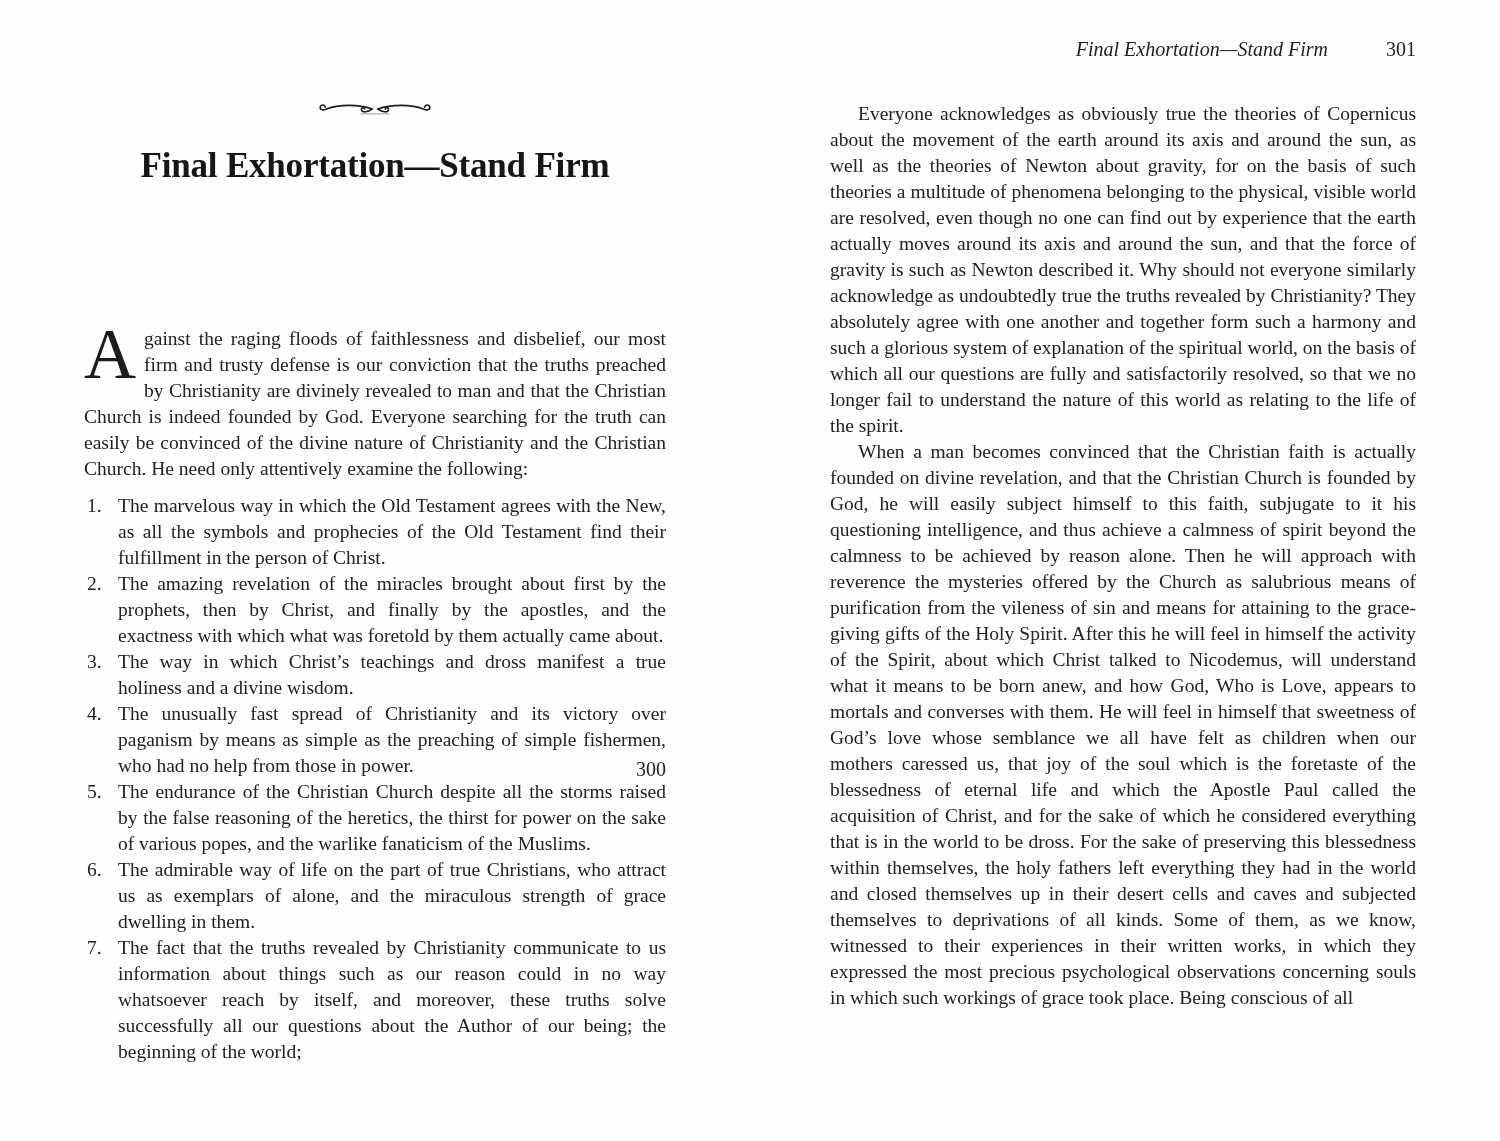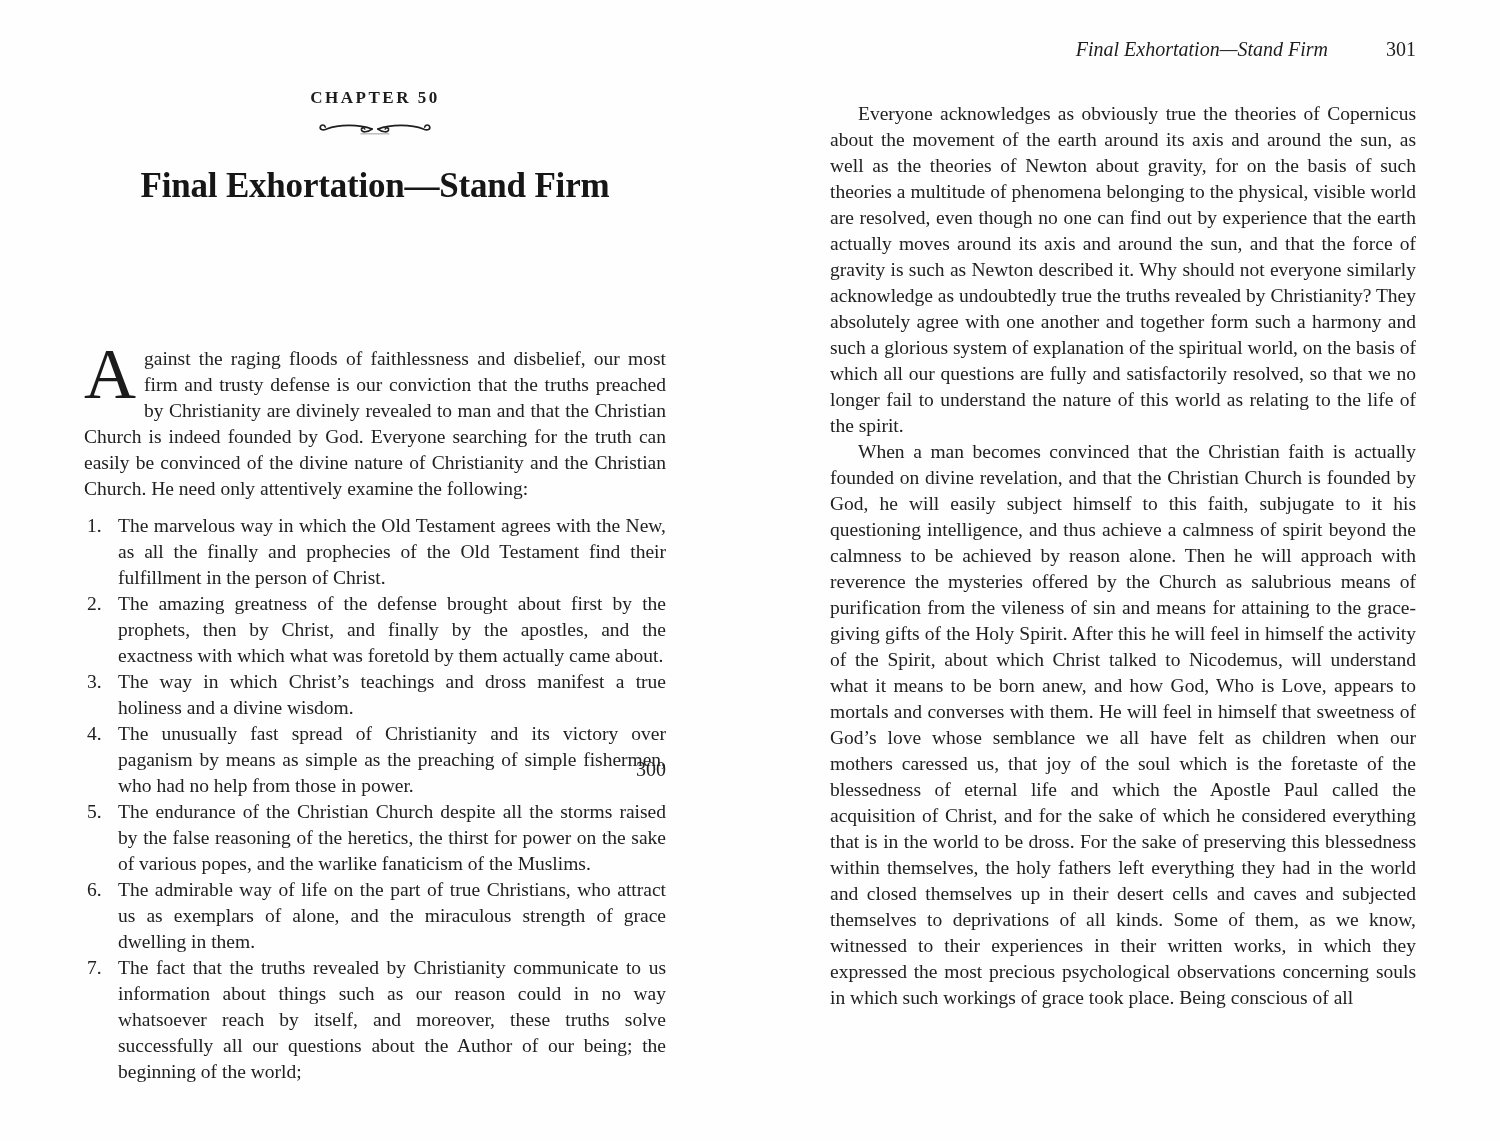--- a/index.html
+++ b/index.html
@@ -110,7 +110,6 @@
 
   <div class="page page-left">
 
-    <div class="chapter-label">CHAPTER 50</div>
 
     <span class="ornament-wrap">
       <svg width="116" height="16" viewBox="0 0 120 16" aria-hidden="true">

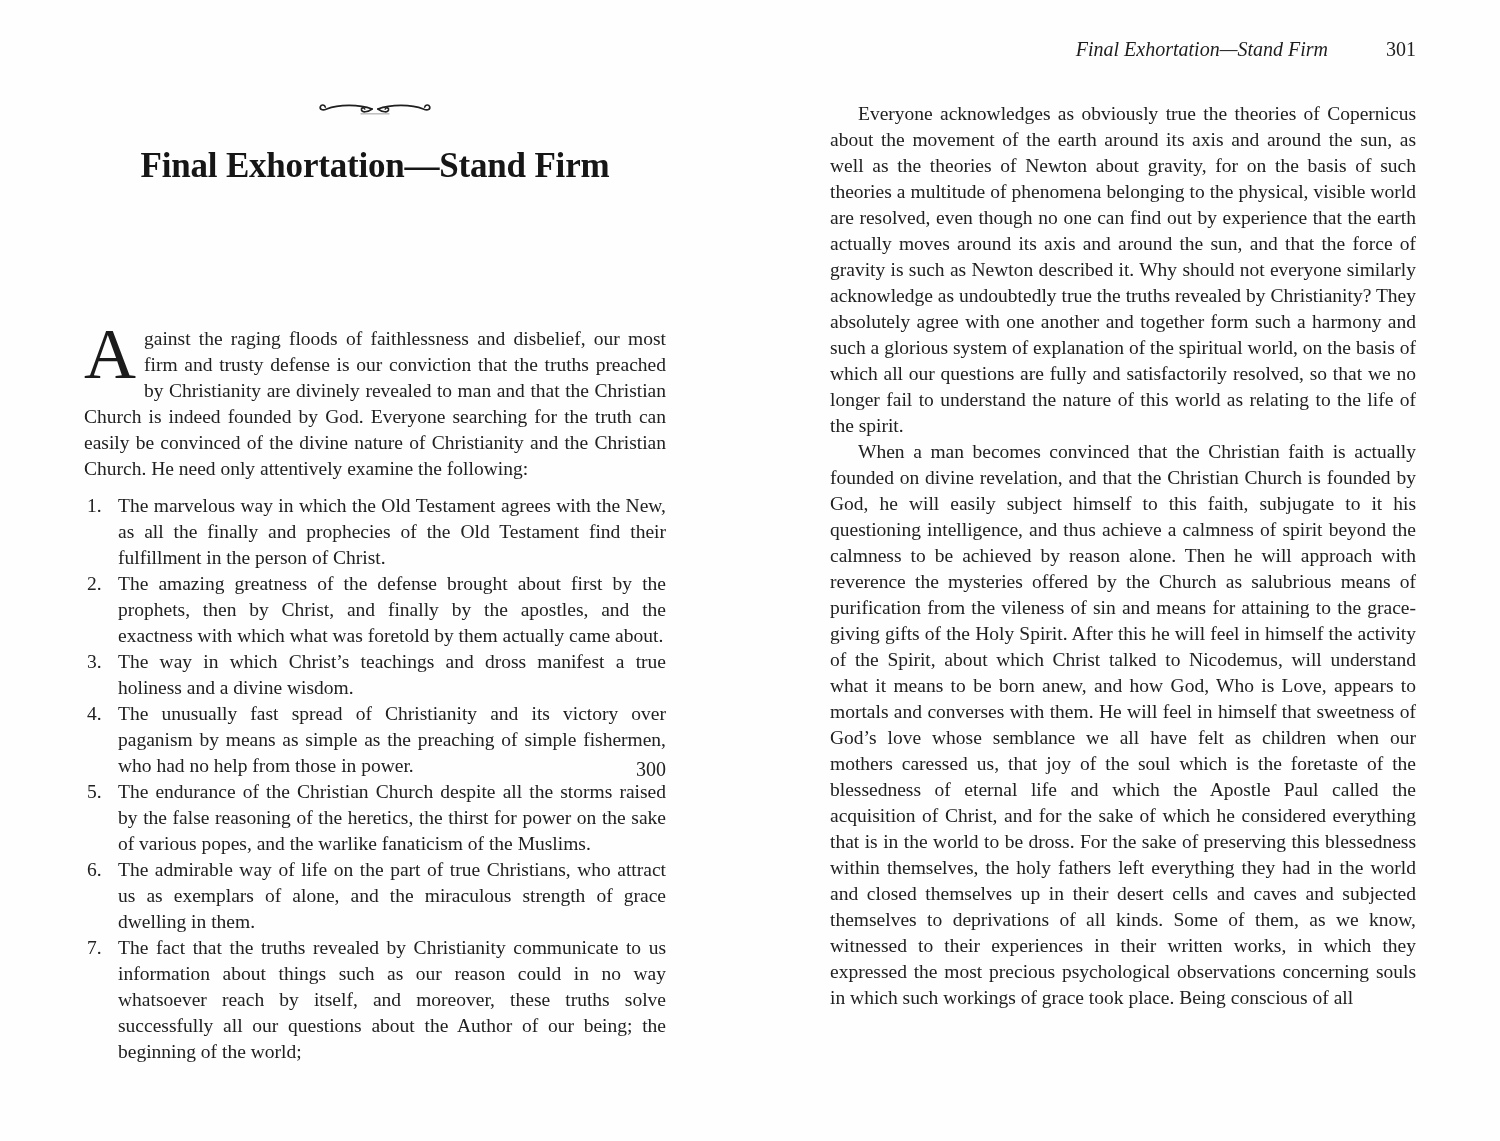--- a/index.html
+++ b/index.html
@@ -132,7 +132,7 @@
     <div class="numbered-list">
       <div class="list-item">
         <span class="list-num">1.</span>
-        <span class="list-text">The marvelous way in which the Old Testament agrees with the New, as all the finally and prophecies of the Old Testament find their fulfillment in the person of Christ.</span>
+        <span class="list-text">The marvelous way in which the Old Testament agrees with the New, as all the symbols and prophecies of the Old Testament find their fulfillment in the person of Christ.</span>
       </div>
       <div class="list-item">
         <span class="list-num">2.</span>

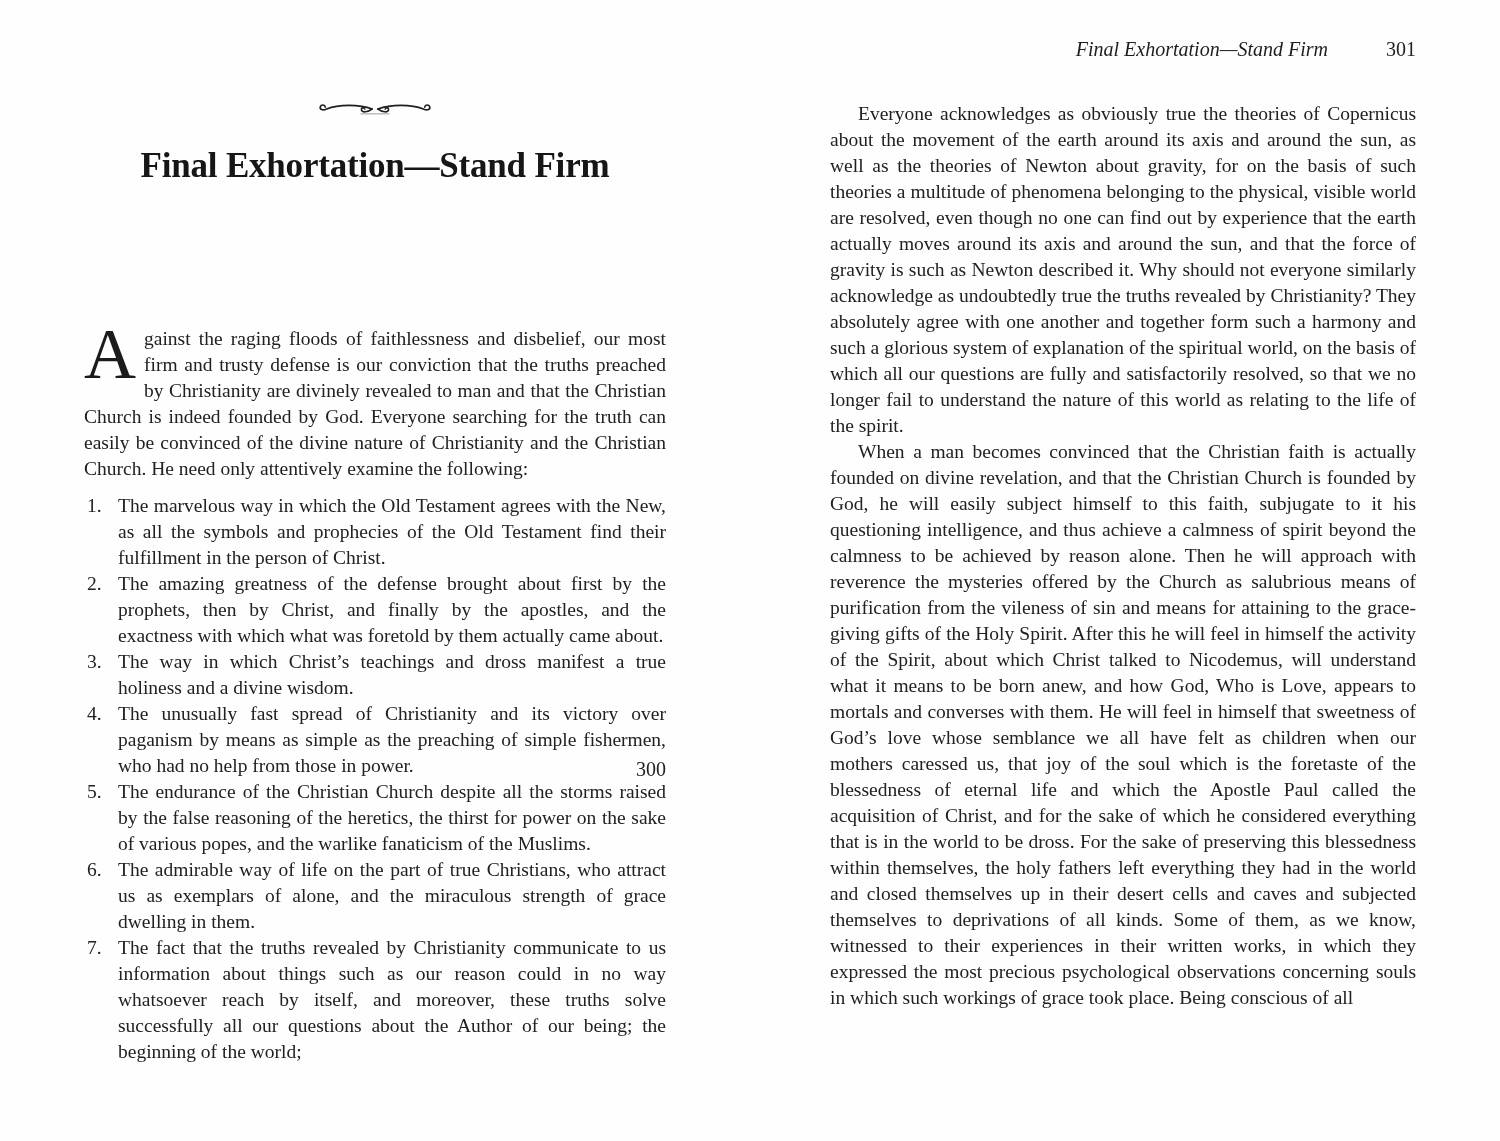--- a/index.html
+++ b/index.html
@@ -136,7 +136,7 @@
       </div>
       <div class="list-item">
         <span class="list-num">2.</span>
-        <span class="list-text">The amazing greatness of the defense brought about first by the prophets, then by Christ, and finally by the apostles, and the exactness with which what was foretold by them actually came about.</span>
+        <span class="list-text">The amazing revelation of the miracles brought about first by the prophets, then by Christ, and finally by the apostles, and the exactness with which what was foretold by them actually came about.</span>
       </div>
       <div class="list-item">
         <span class="list-num">3.</span>

